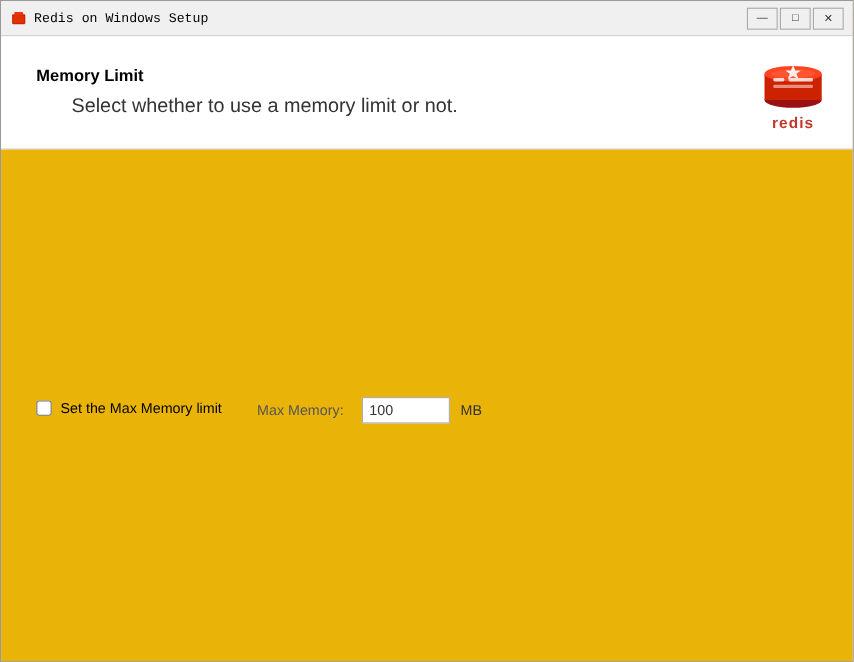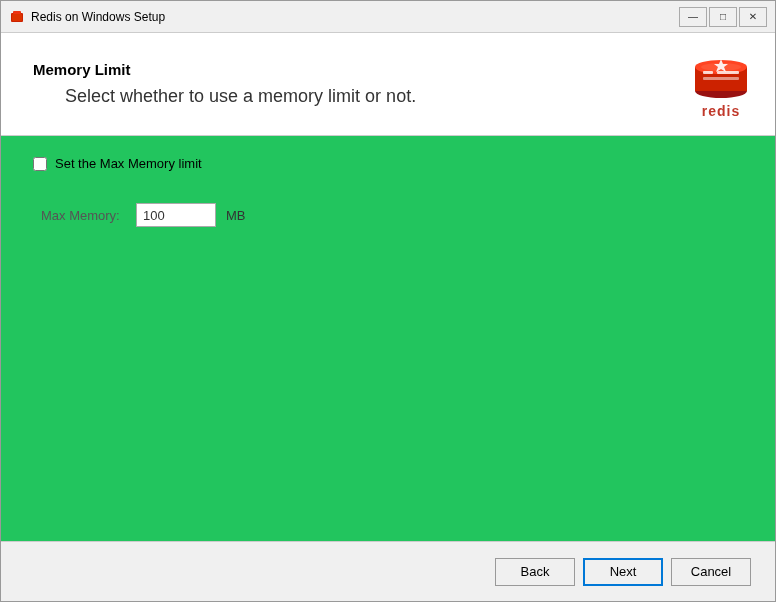--- a/index.html
+++ b/index.html
@@ -48,6 +48,7 @@
       flex: 1;
       font-size: 12px;
       color: #000;
+      font-family: Liberation Mono, monospace;
     }
 
     .title-bar-controls {

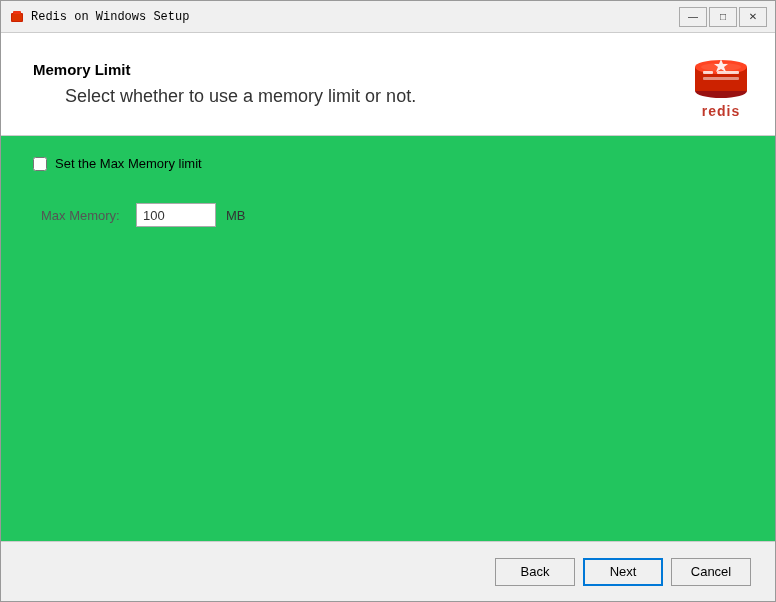--- a/index.html
+++ b/index.html
@@ -120,10 +120,9 @@
     
     .content {
       flex: 1;
-      background: #22c55e;
-      padding: 16px 32px;
-      display: flex;
-      flex-direction: column;
+      background: #eab308;
+      padding: 28px 32px;
+      display: flex;
       gap: 24px;
     }
 

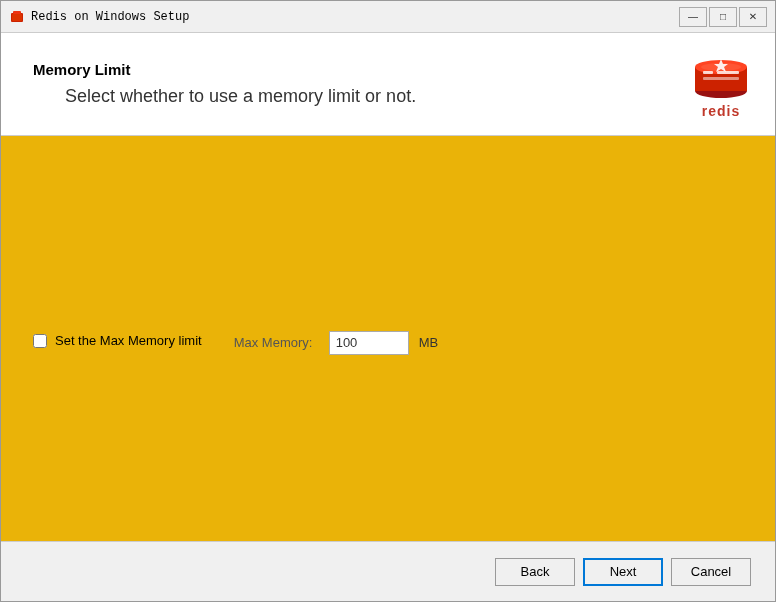--- a/index.html
+++ b/index.html
@@ -271,11 +271,6 @@
     </div>
   </div>
 
-  <div class="footer">
-    <button class="btn">Back</button>
-    <button class="btn primary">Next</button>
-    <button class="btn">Cancel</button>
-  </div>
 </div>
 
 </body></html>

